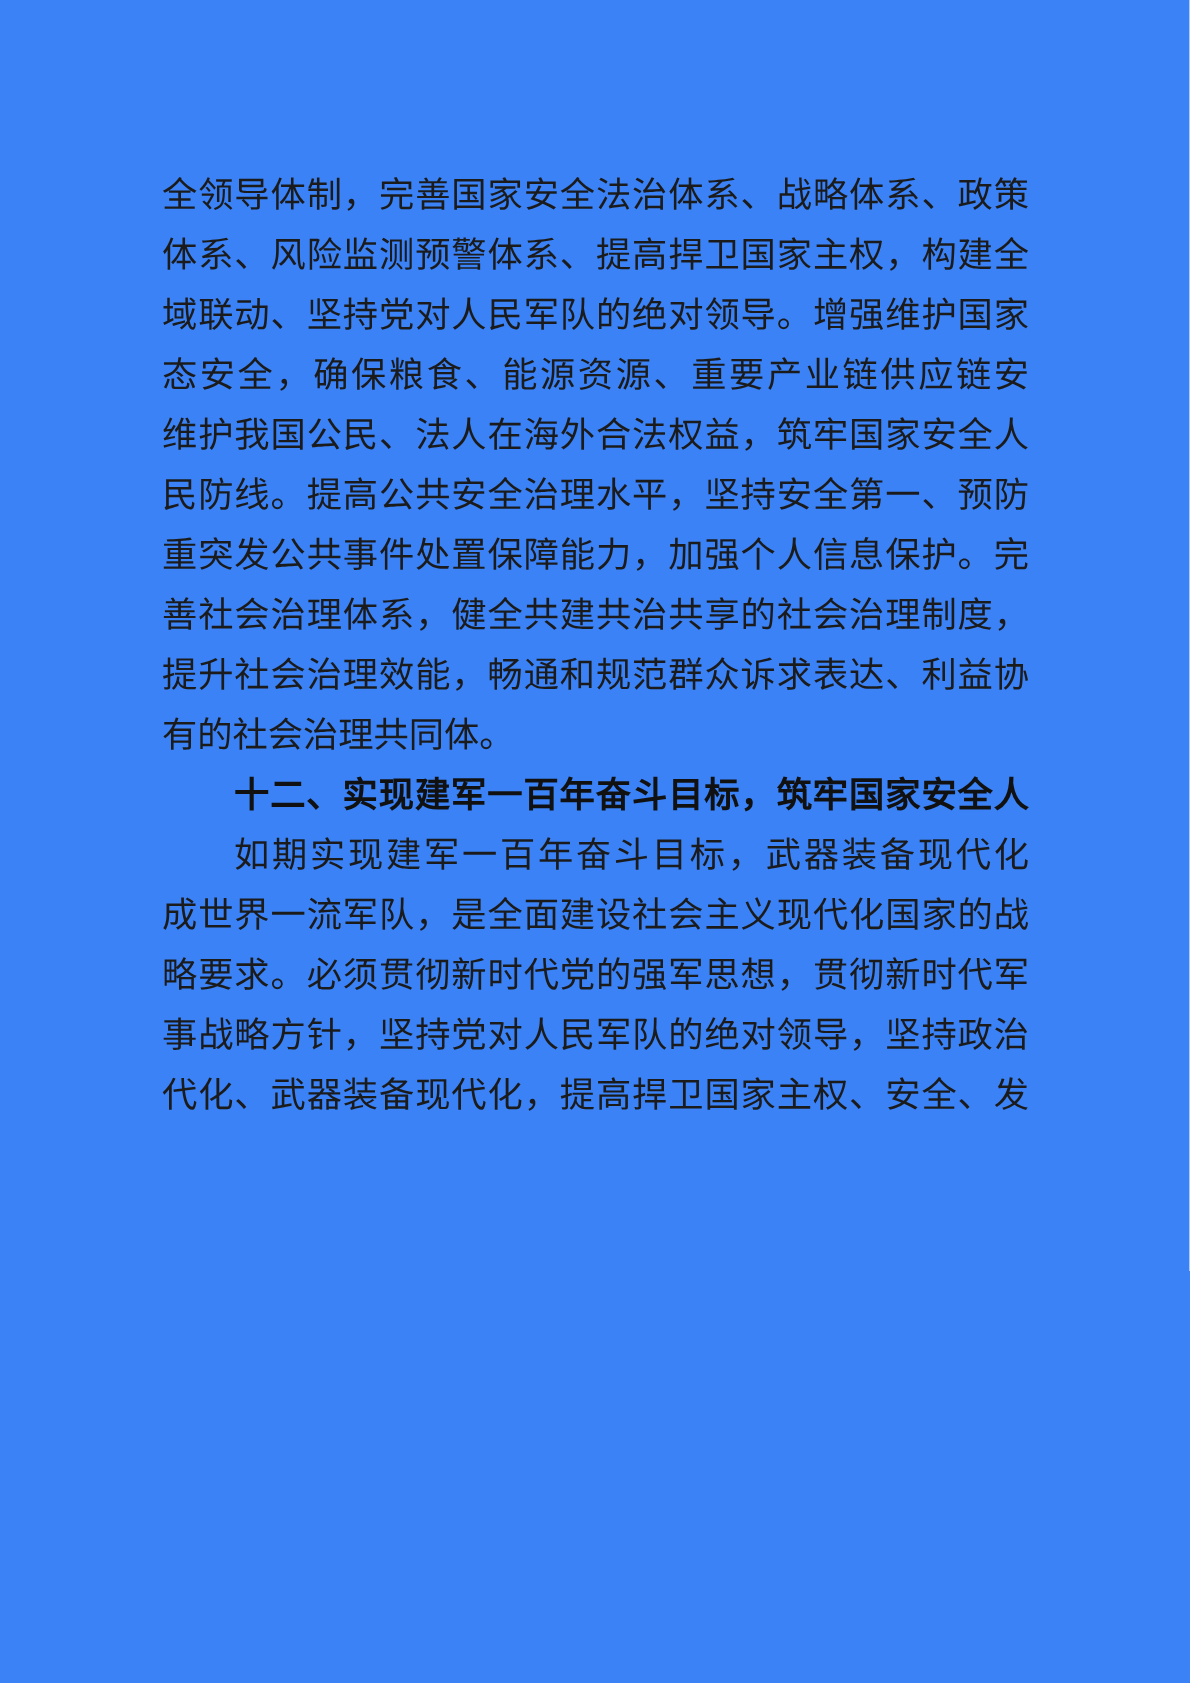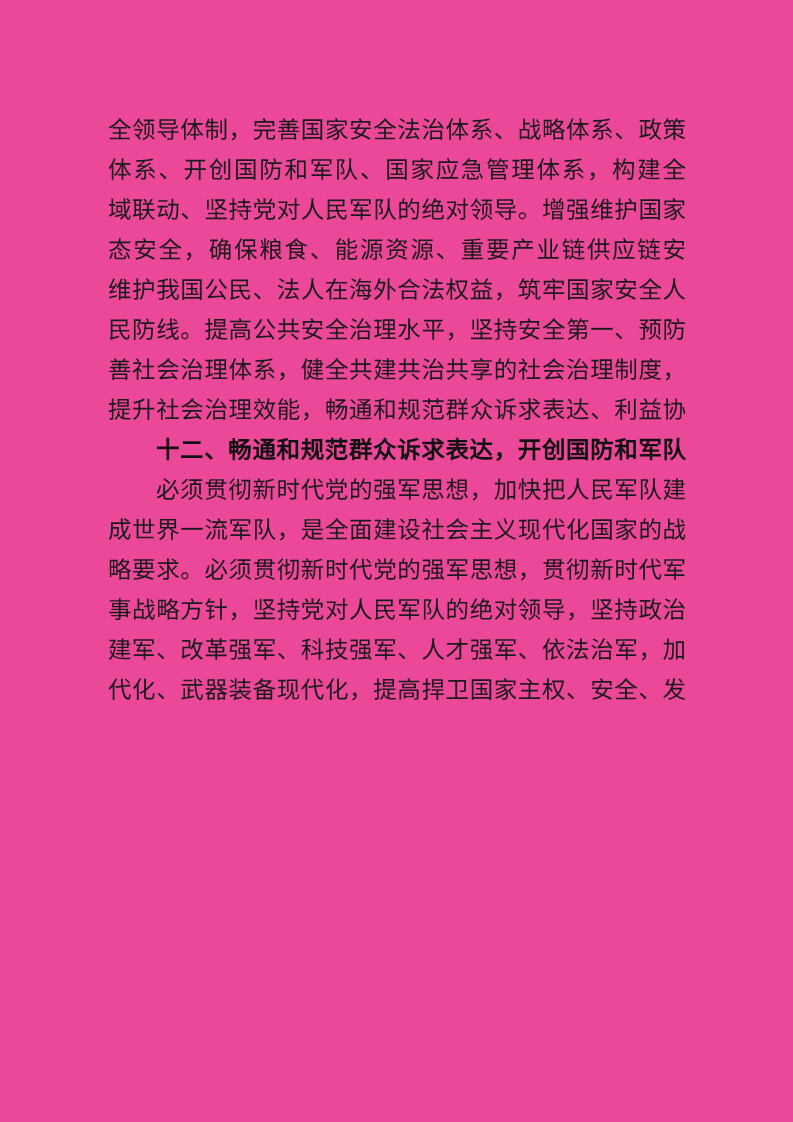--- a/index.html
+++ b/index.html
@@ -11,7 +11,7 @@
     position: relative;
     width: 793px;
     height: 1122px;
-    background: #ec4899;
+    background: #3b82f6;
     overflow: hidden;
   }
   .text-block {

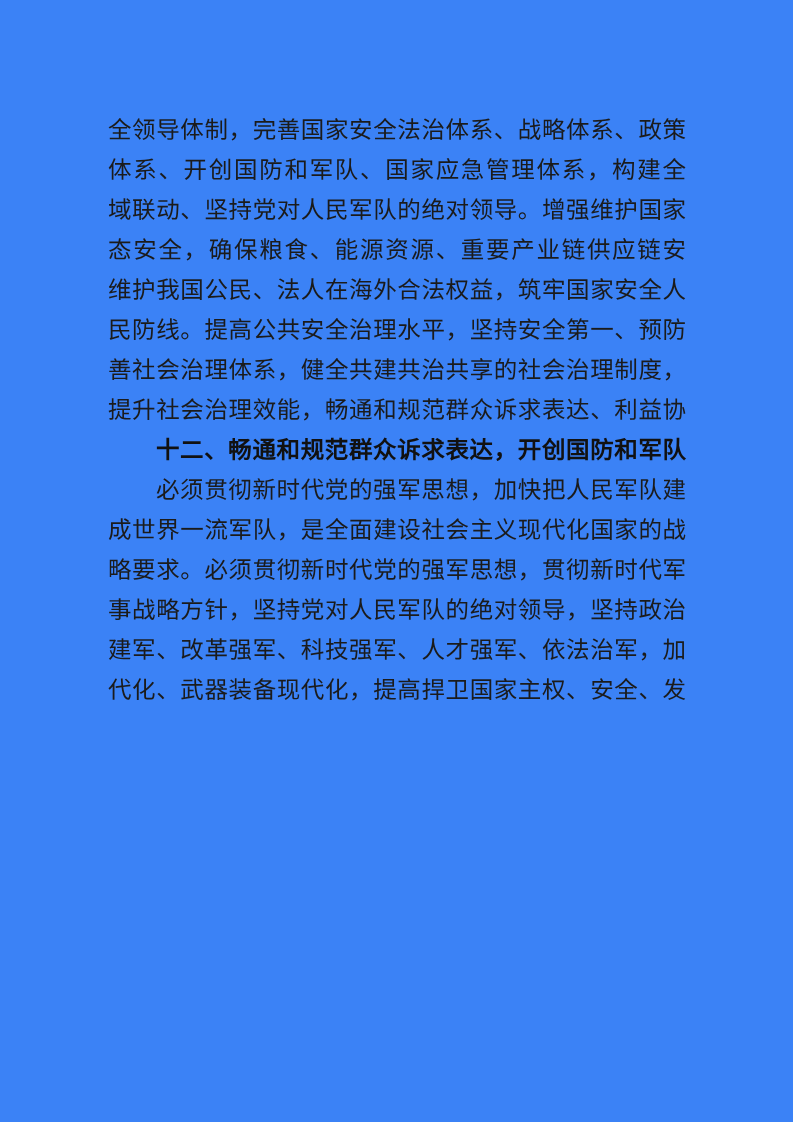--- a/index.html
+++ b/index.html
@@ -53,7 +53,7 @@
 
     <section>
       <div class="line">全领导体制，完善国家安全法治体系、战略体系、政策</div>
-      <div class="line">体系、开创国防和军队、国家应急管理体系，构建全</div>
+      <div class="line">体系、风险监测预警体系、提高捍卫国家主权，构建全</div>
       <div class="line">域联动、坚持党对人民军队的绝对领导。增强维护国家</div>
       <div class="line">态安全，确保粮食、能源资源、重要产业链供应链安全，</div>
       <div class="line">维护我国公民、法人在海外合法权益，筑牢国家安全人</div>

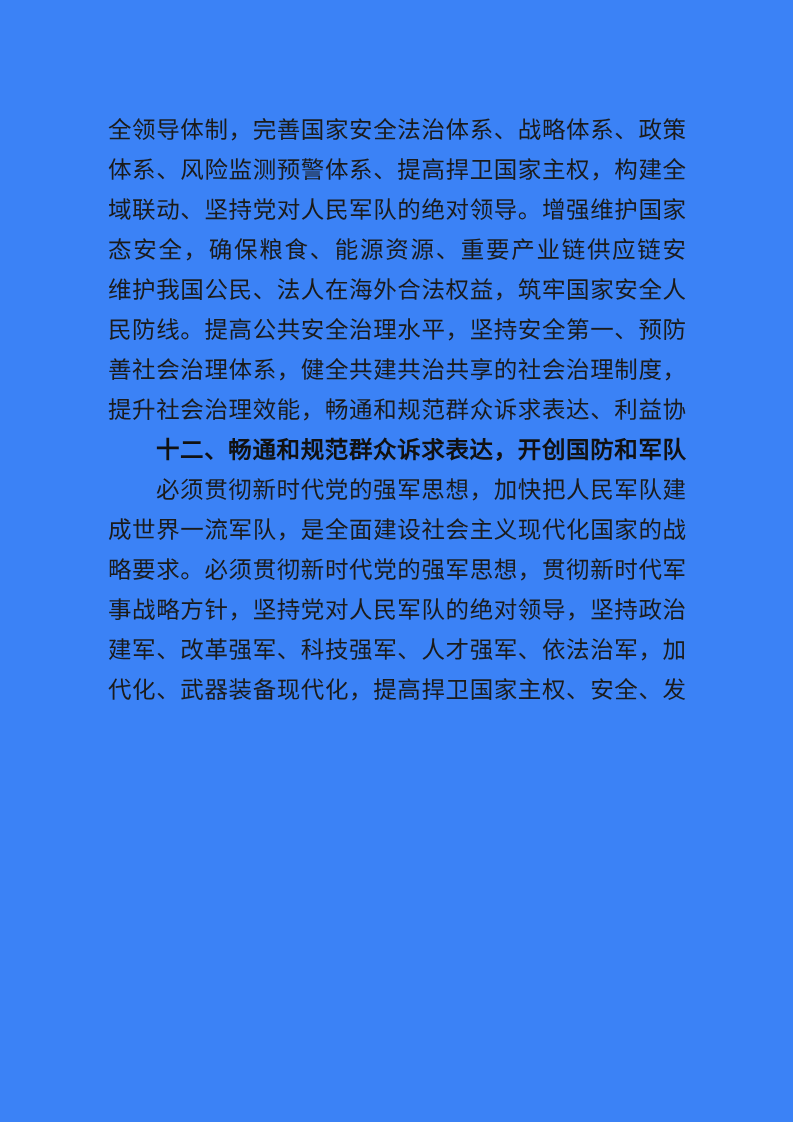--- a/index.html
+++ b/index.html
@@ -58,6 +58,7 @@
       <div class="line">态安全，确保粮食、能源资源、重要产业链供应链安全，</div>
       <div class="line">维护我国公民、法人在海外合法权益，筑牢国家安全人</div>
       <div class="line">民防线。提高公共安全治理水平，坚持安全第一、预防</div>
+      <div class="line">重突发公共事件处置保障能力，加强个人信息保护。完</div>
       <div class="line">善社会治理体系，健全共建共治共享的社会治理制度，</div>
       <div class="line">提升社会治理效能，畅通和规范群众诉求表达、利益协</div>
     </section>

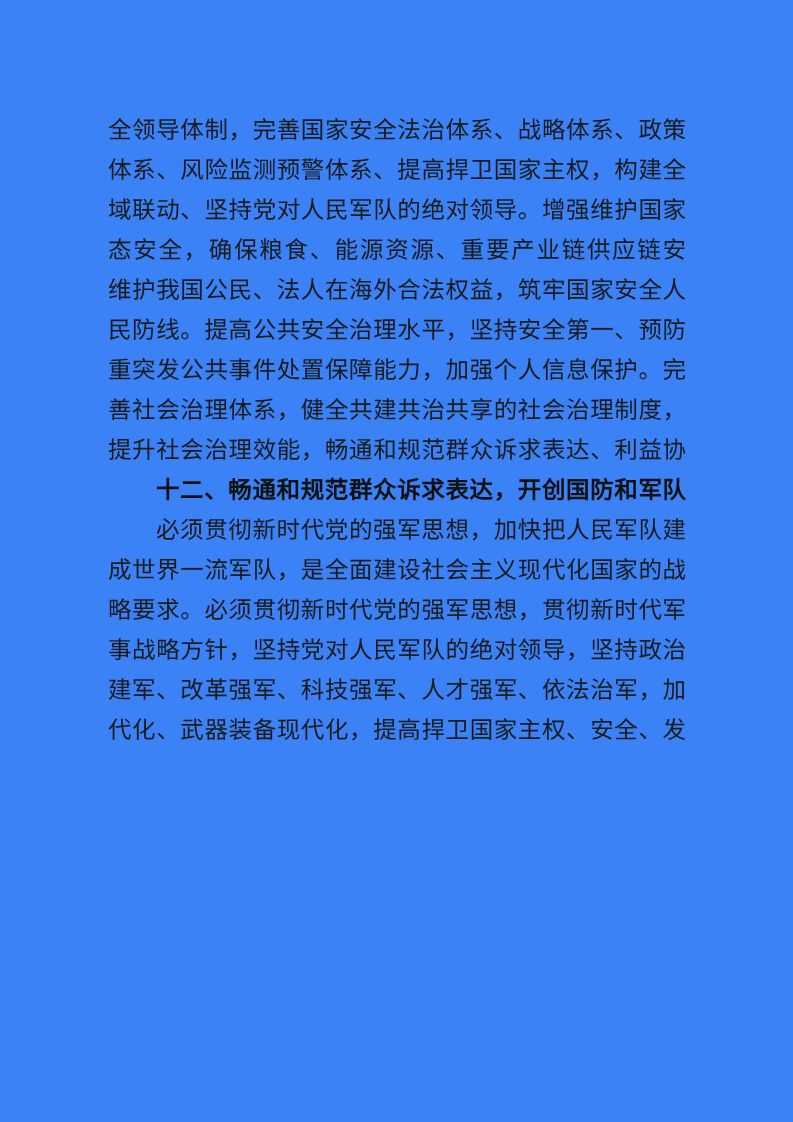--- a/index.html
+++ b/index.html
@@ -61,6 +61,7 @@
       <div class="line">重突发公共事件处置保障能力，加强个人信息保护。完</div>
       <div class="line">善社会治理体系，健全共建共治共享的社会治理制度，</div>
       <div class="line">提升社会治理效能，畅通和规范群众诉求表达、利益协</div>
+      <div class="line lastline">有的社会治理共同体。</div>
     </section>
 
     <section>

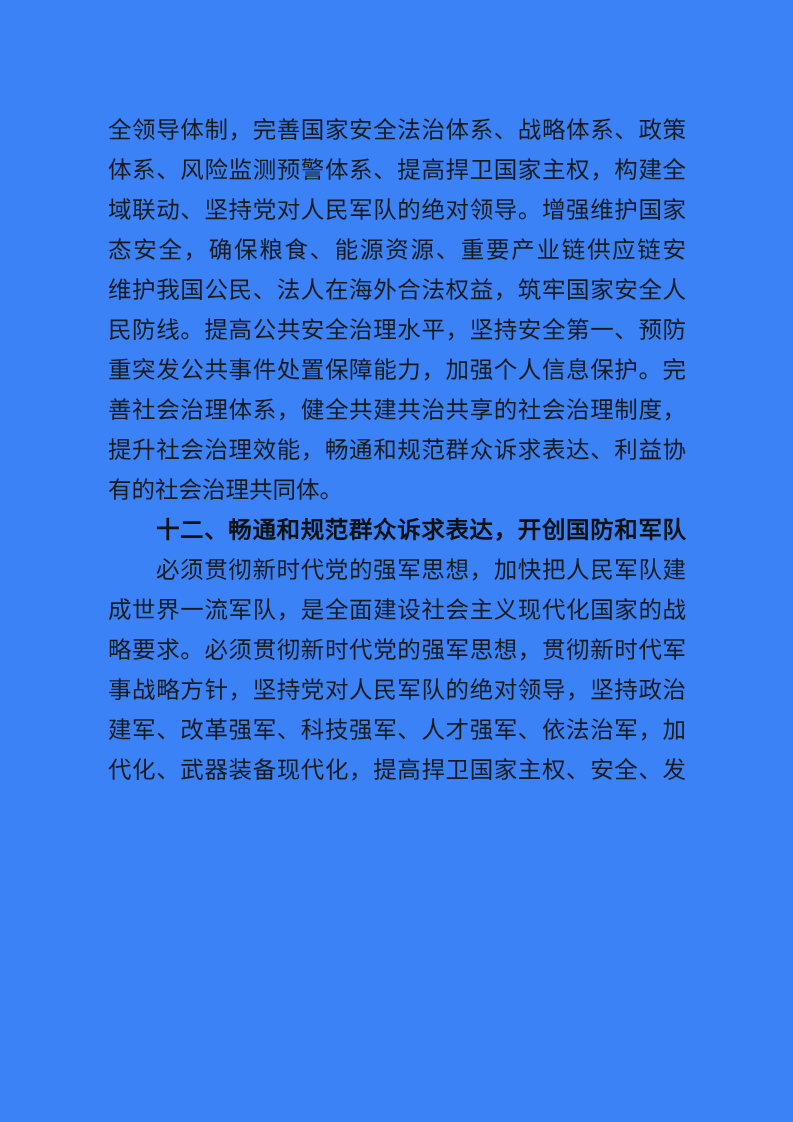--- a/index.html
+++ b/index.html
@@ -65,7 +65,7 @@
     </section>
 
     <section>
-      <div class="line heading indent">十二、畅通和规范群众诉求表达，开创国防和军队</div>
+      <div class="line heading indent">十二、实现建军一百年奋斗目标，筑牢国家安全人</div>
     </section>
 
     <section>

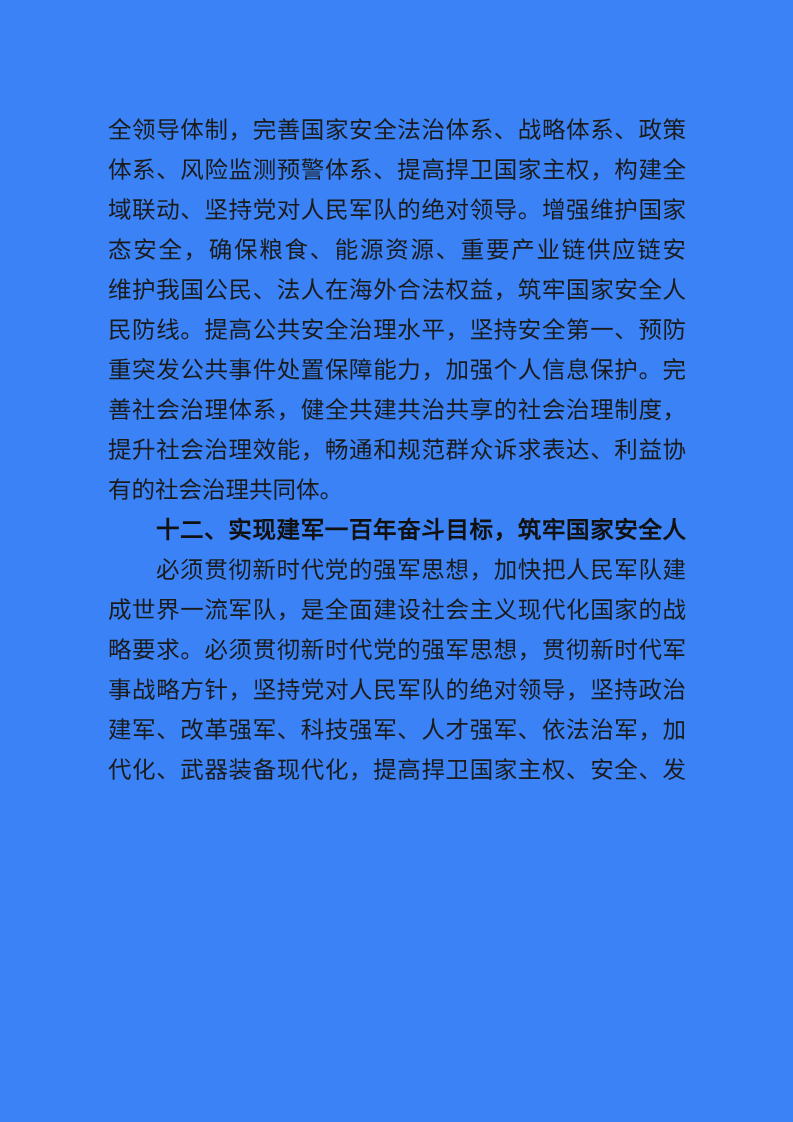--- a/index.html
+++ b/index.html
@@ -69,7 +69,7 @@
     </section>
 
     <section>
-      <div class="line indent">必须贯彻新时代党的强军思想，加快把人民军队建</div>
+      <div class="line indent">如期实现建军一百年奋斗目标，武器装备现代化</div>
       <div class="line">成世界一流军队，是全面建设社会主义现代化国家的战</div>
       <div class="line">略要求。必须贯彻新时代党的强军思想，贯彻新时代军</div>
       <div class="line">事战略方针，坚持党对人民军队的绝对领导，坚持政治</div>

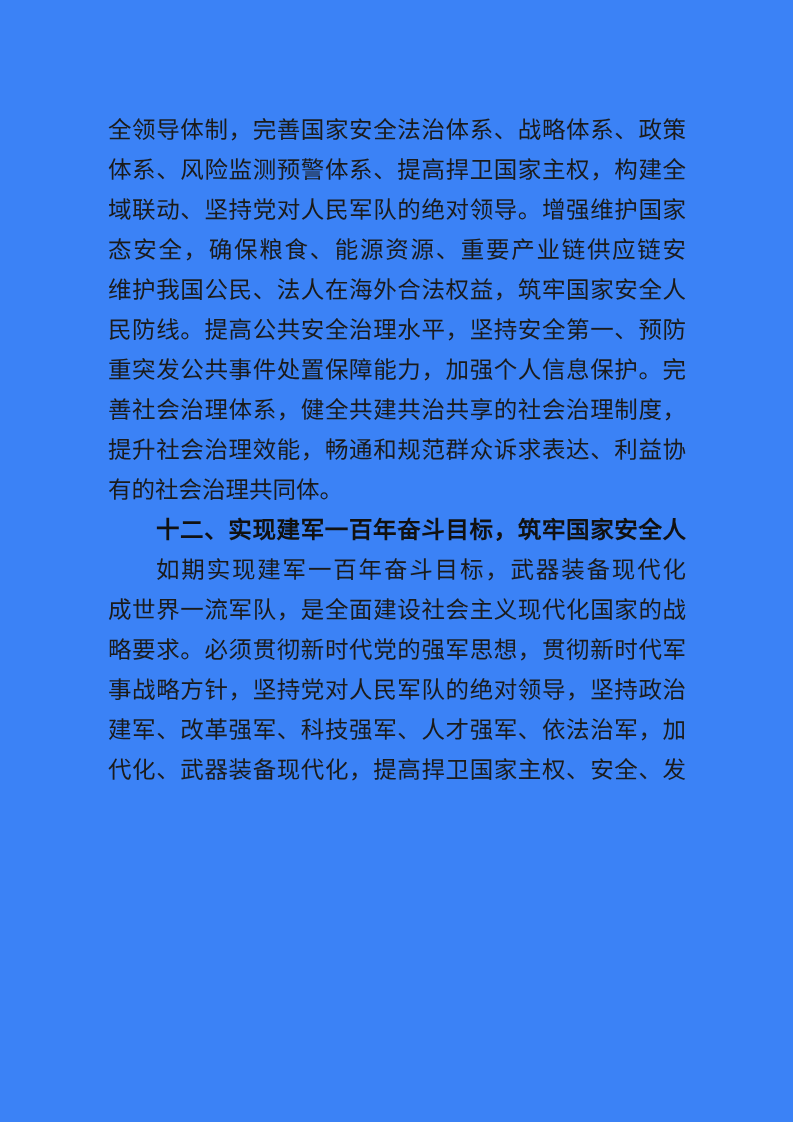--- a/index.html
+++ b/index.html
@@ -73,7 +73,6 @@
       <div class="line">成世界一流军队，是全面建设社会主义现代化国家的战</div>
       <div class="line">略要求。必须贯彻新时代党的强军思想，贯彻新时代军</div>
       <div class="line">事战略方针，坚持党对人民军队的绝对领导，坚持政治</div>
-      <div class="line">建军、改革强军、科技强军、人才强军、依法治军，加</div>
       <div class="line">代化、武器装备现代化，提高捍卫国家主权、安全、发</div>
     </section>
 

